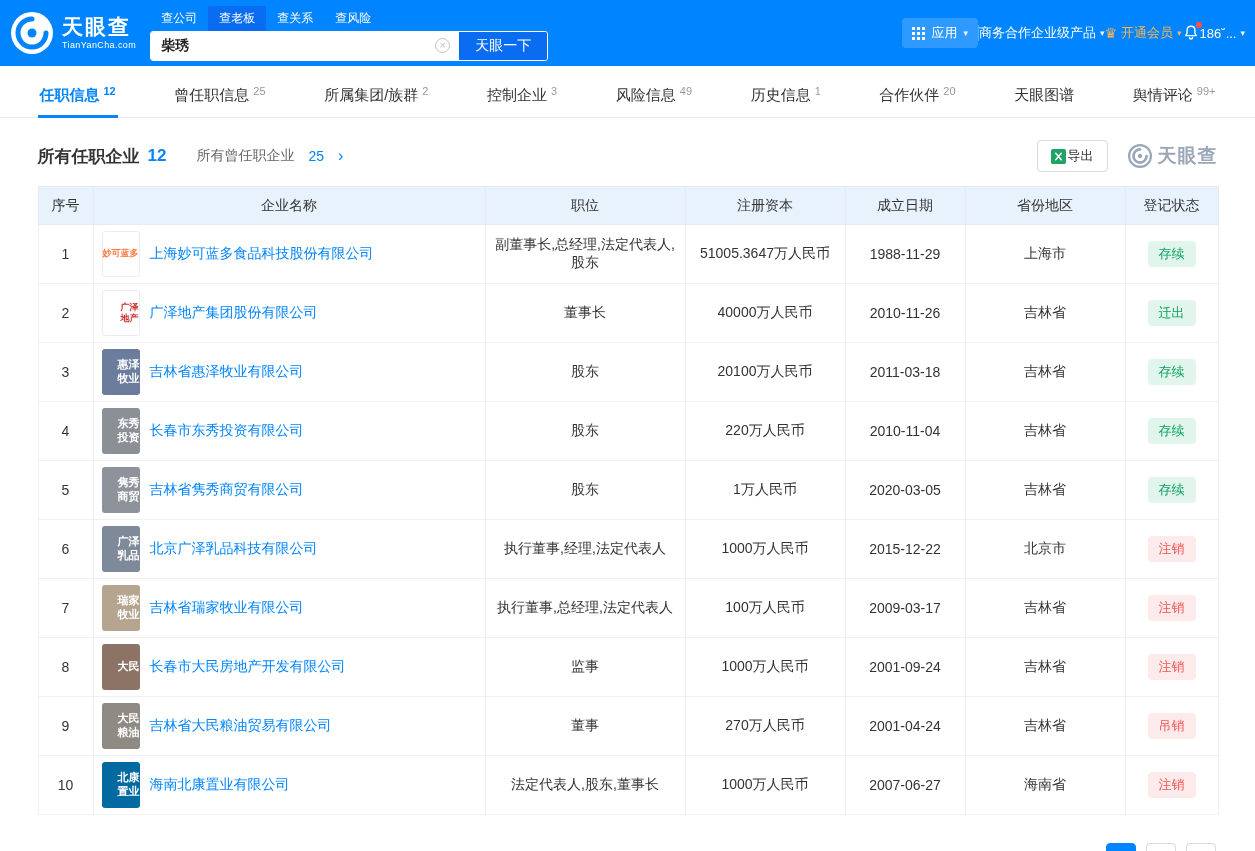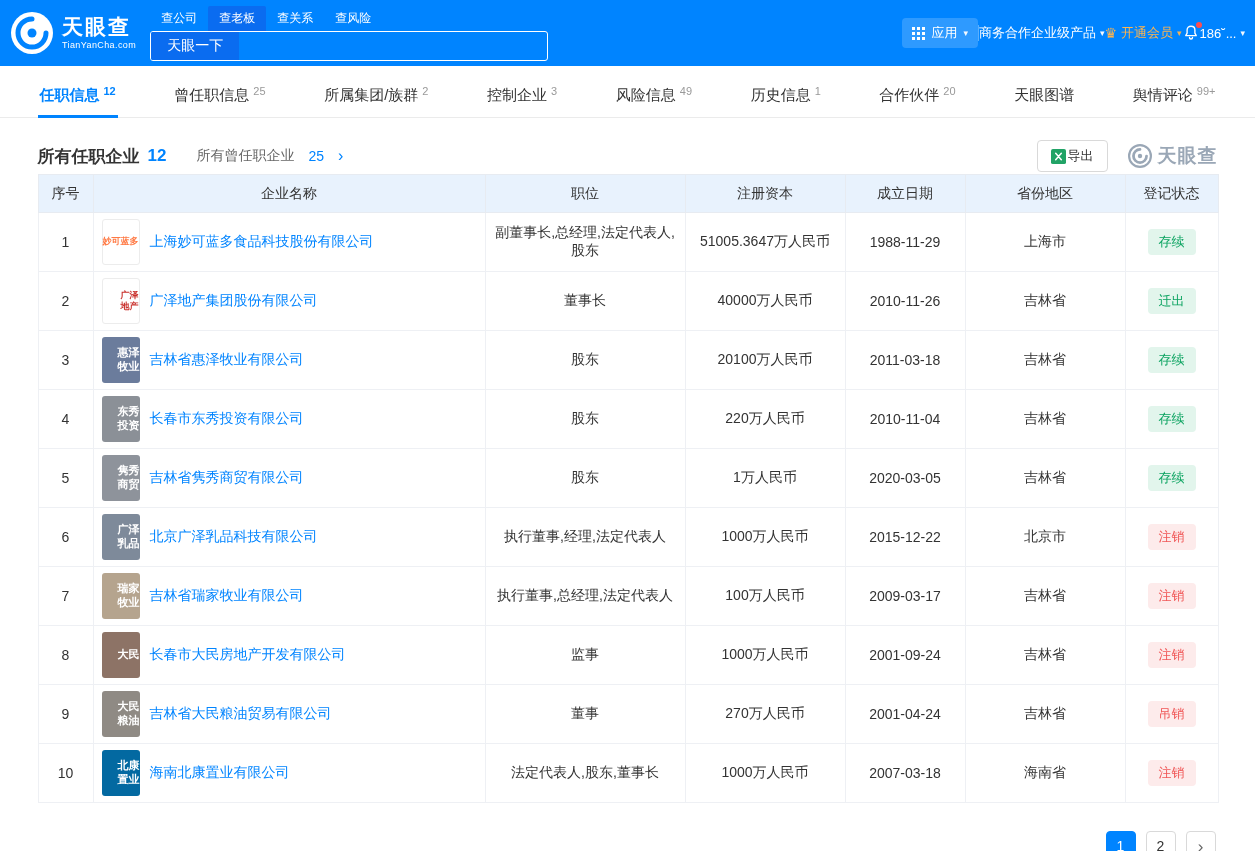--- a/index.html
+++ b/index.html
@@ -97,6 +97,10 @@
         <div class="stab">查风险</div>
       </div>
     <div class="search-row">
+      <div class="search-input-wrap">
+        <input class="search-input" value="柴琇" style="">
+        <span class="clear-icon">×</span>
+      </div>
       <button class="search-btn">天眼一下</button>
     </div>
   </div>

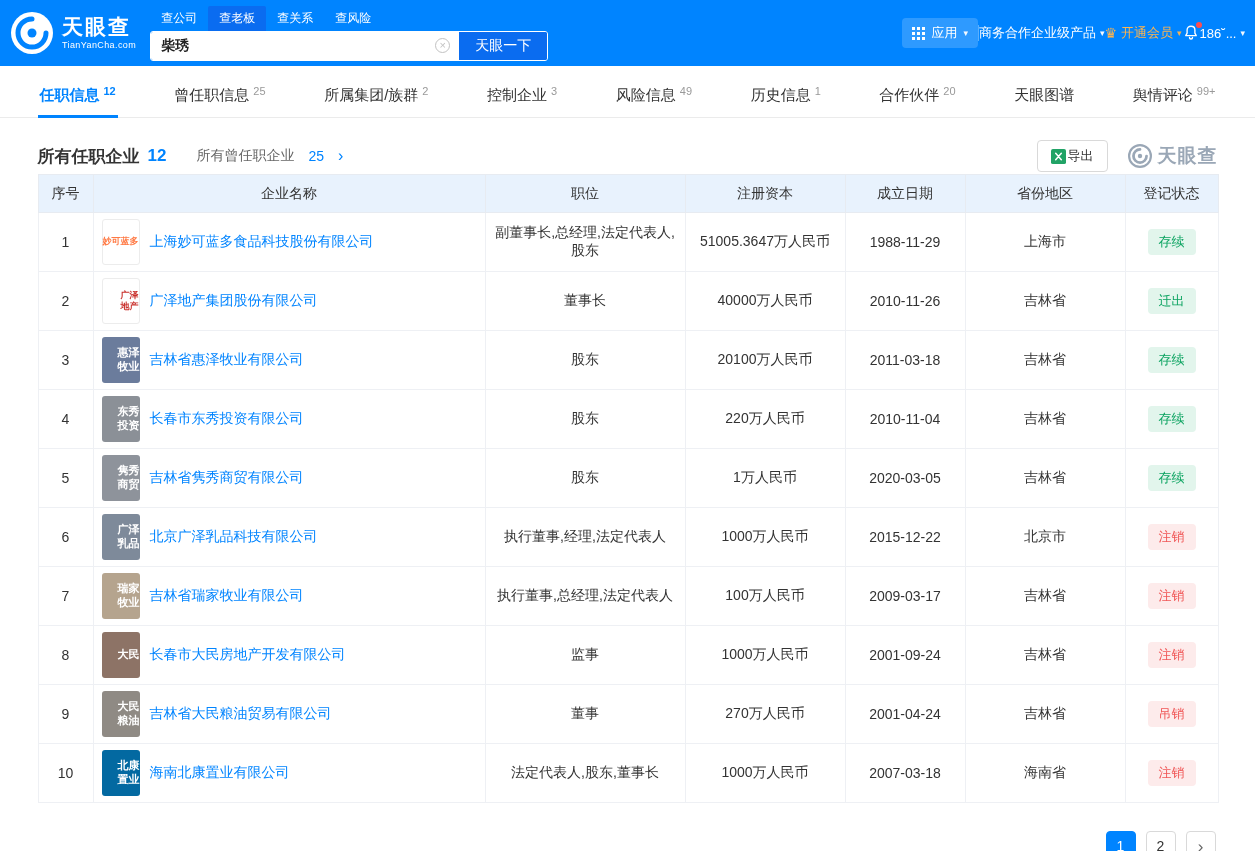--- a/index.html
+++ b/index.html
@@ -57,7 +57,7 @@
   .watermark { display:flex; align-items:center; gap:6px; margin-left:20px; }
   .wm-text { font-size:19px; font-weight:bold; color:#9aa7b6; letter-spacing:1px; }
   
-  .tyc-table { width:100%; border-collapse:collapse; margin-top:2px; table-layout:fixed; }
+  .tyc-table { width:100%; border-collapse:collapse; margin-top:14px; table-layout:fixed; }
   .tyc-table th { background:#e8f2fd; font-size:14px; font-weight:normal; color:#333; height:38px; border:1px solid #e7ebf1; }
   .tyc-table td { border:1px solid #eef0f4; text-align:center; font-size:14px; color:#333; height:52px; padding:6px 8px; }
   .td-company { text-align:left; }

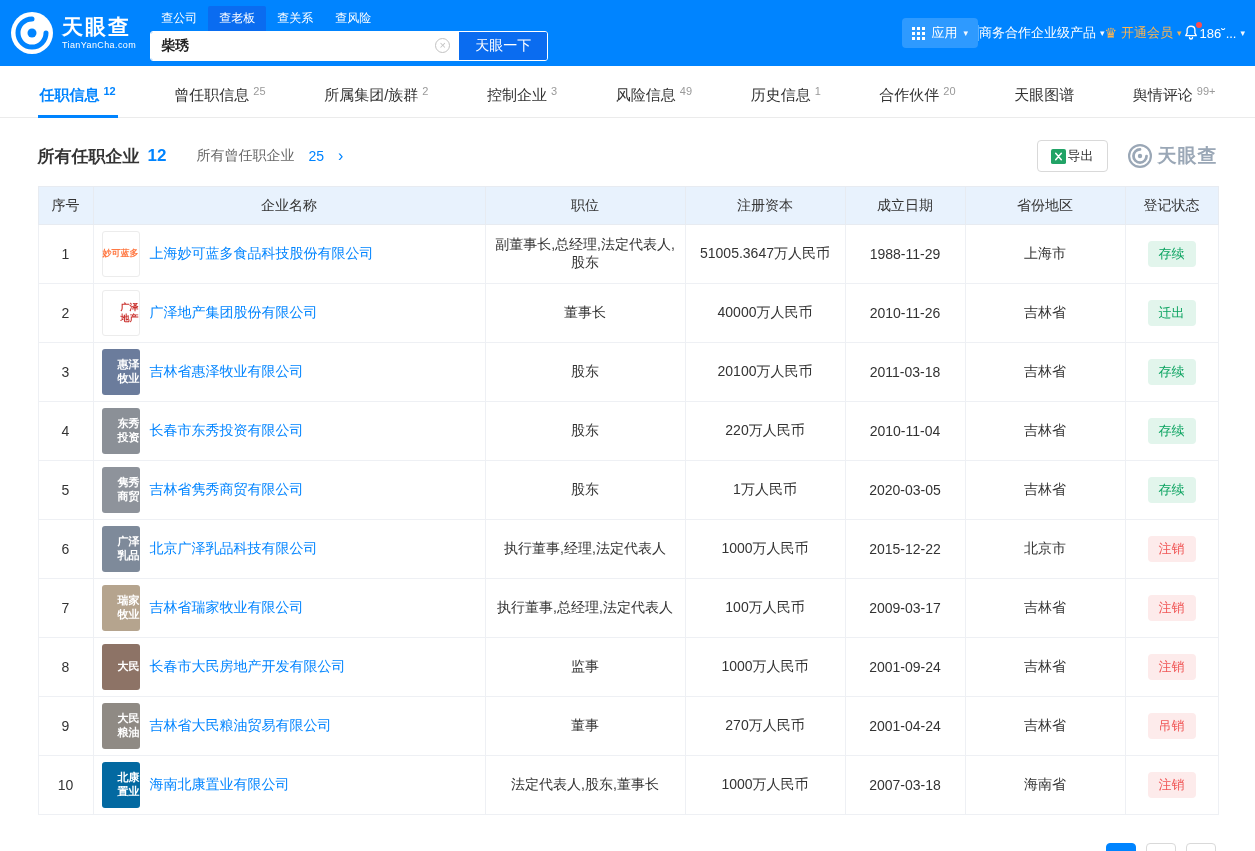--- a/index.html
+++ b/index.html
@@ -401,7 +401,7 @@
           </td>
           <td class="td-pos">法定代表人,股东,董事长</td>
           <td>1000万人民币</td>
-          <td>2007-03-18</td>
+          <td>2007-06-27</td>
           <td>海南省</td>
           <td><span class="badge red">注销</span></td>
         </tr>

